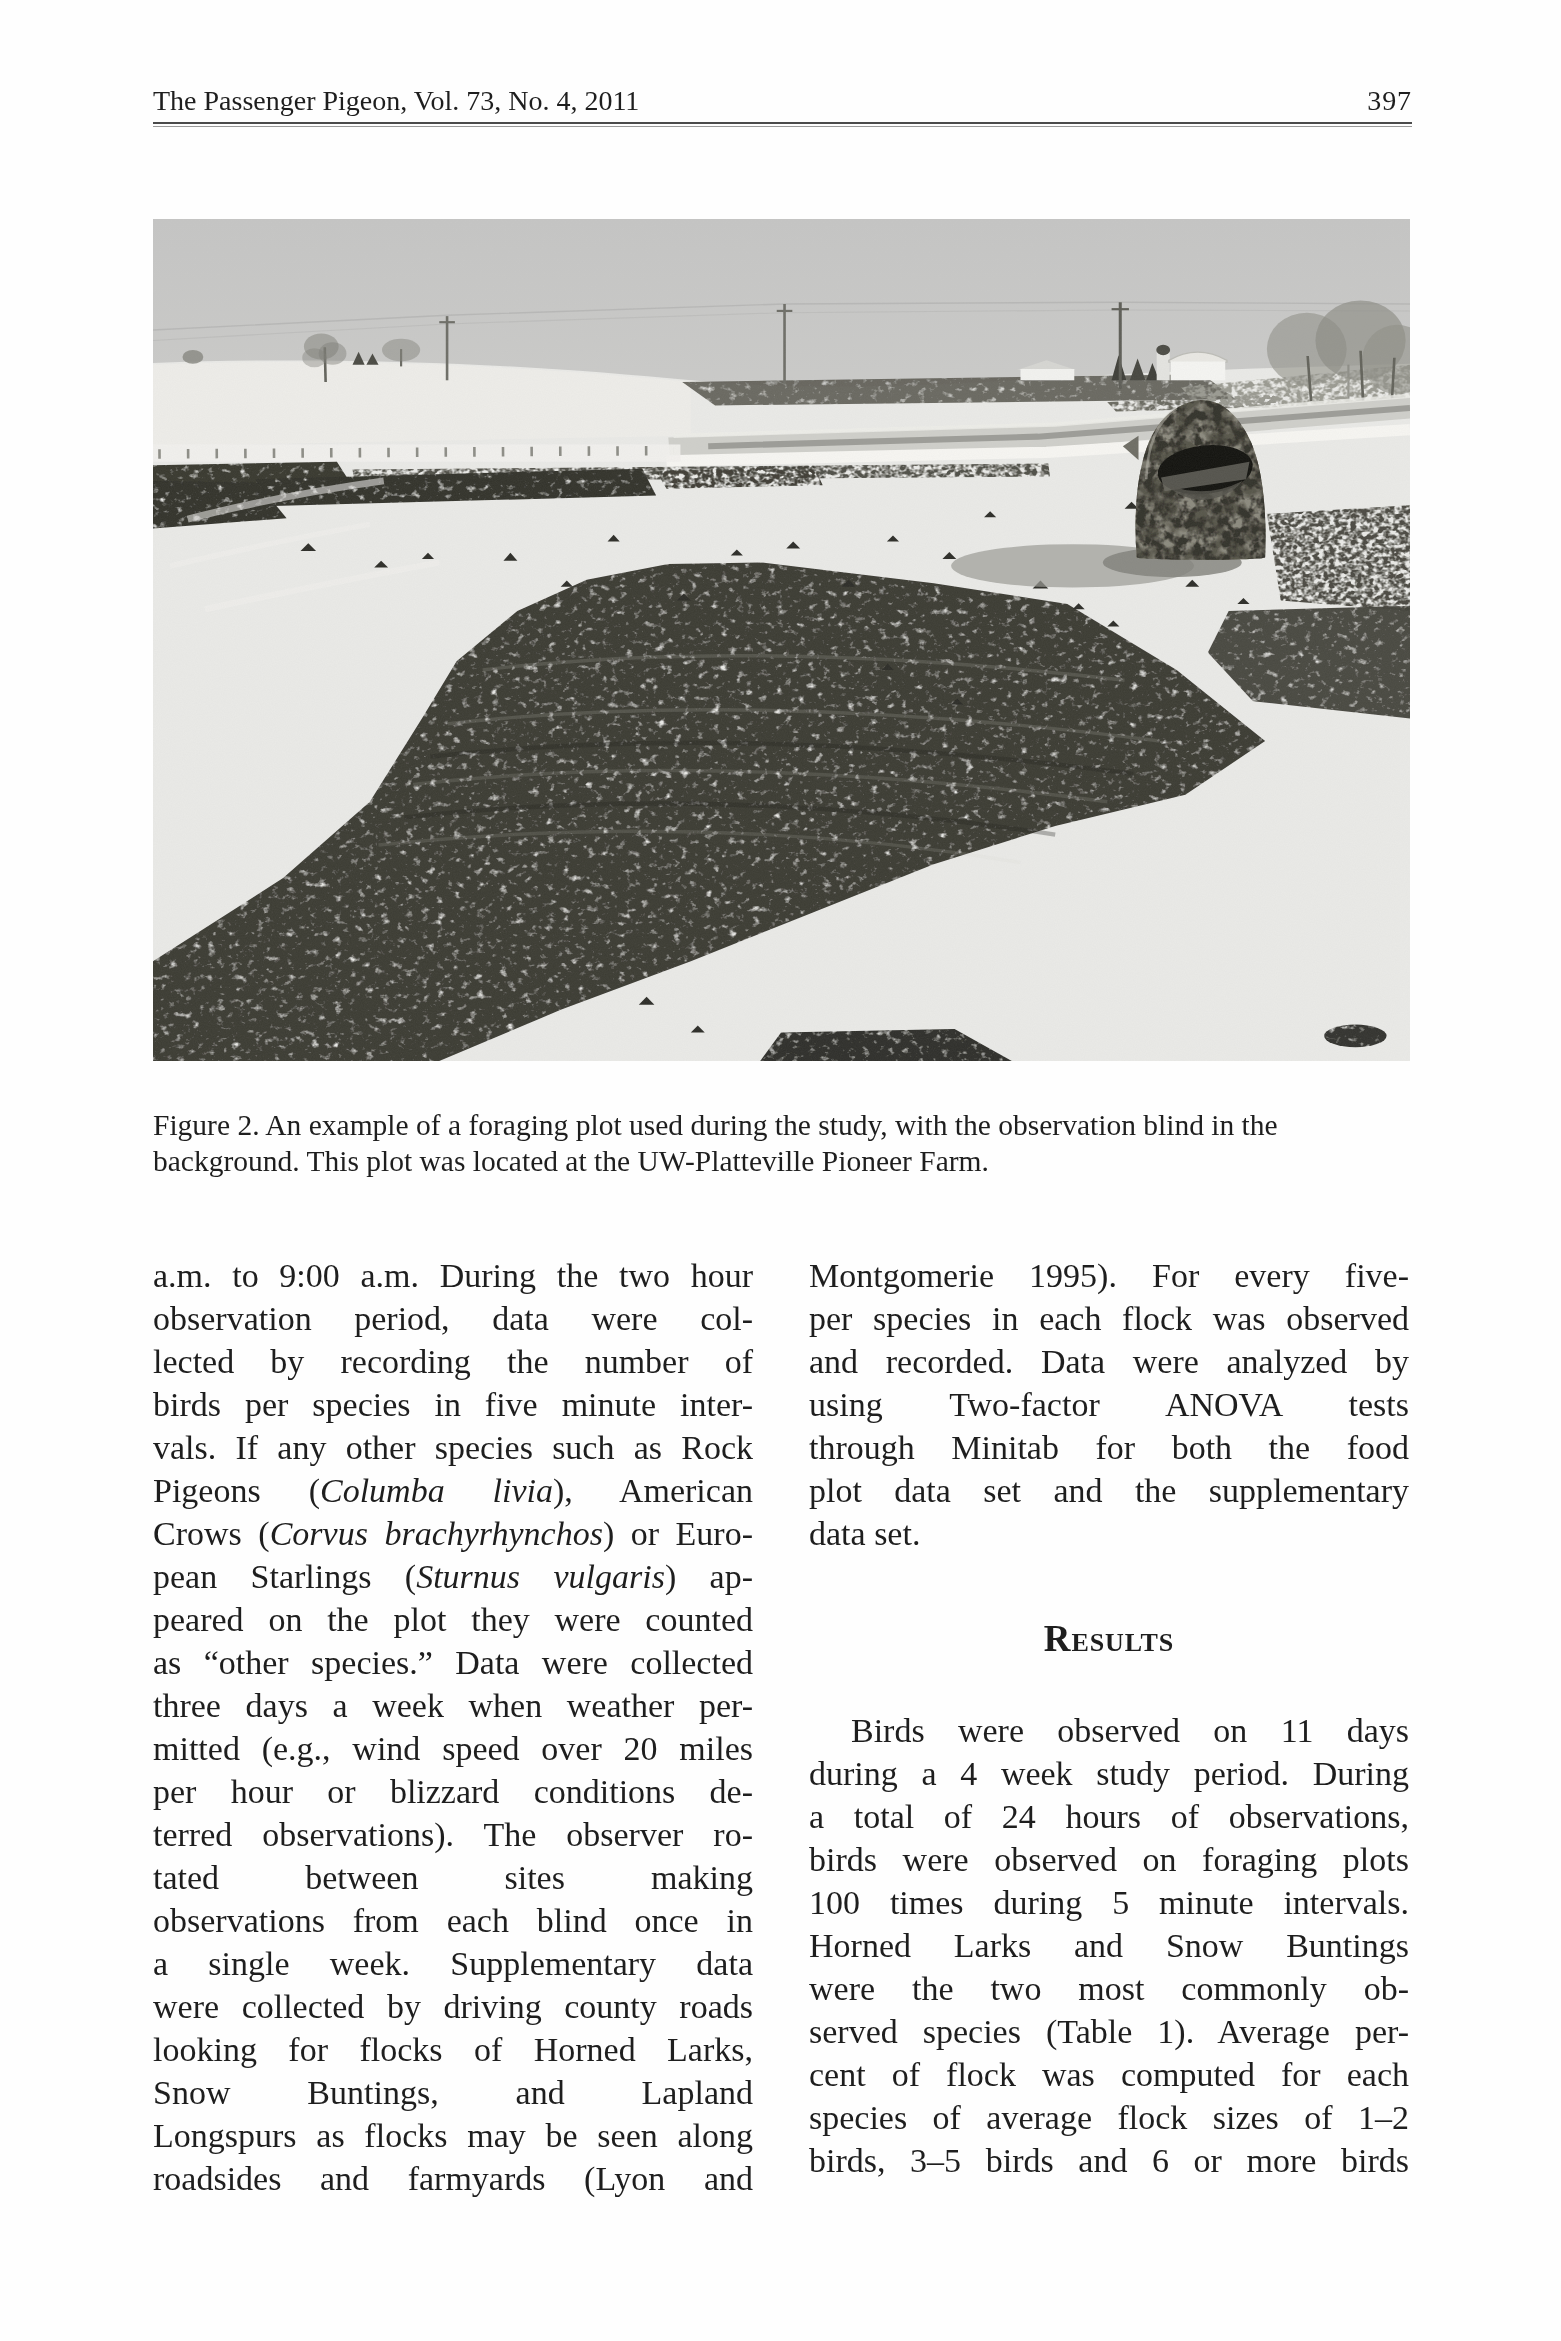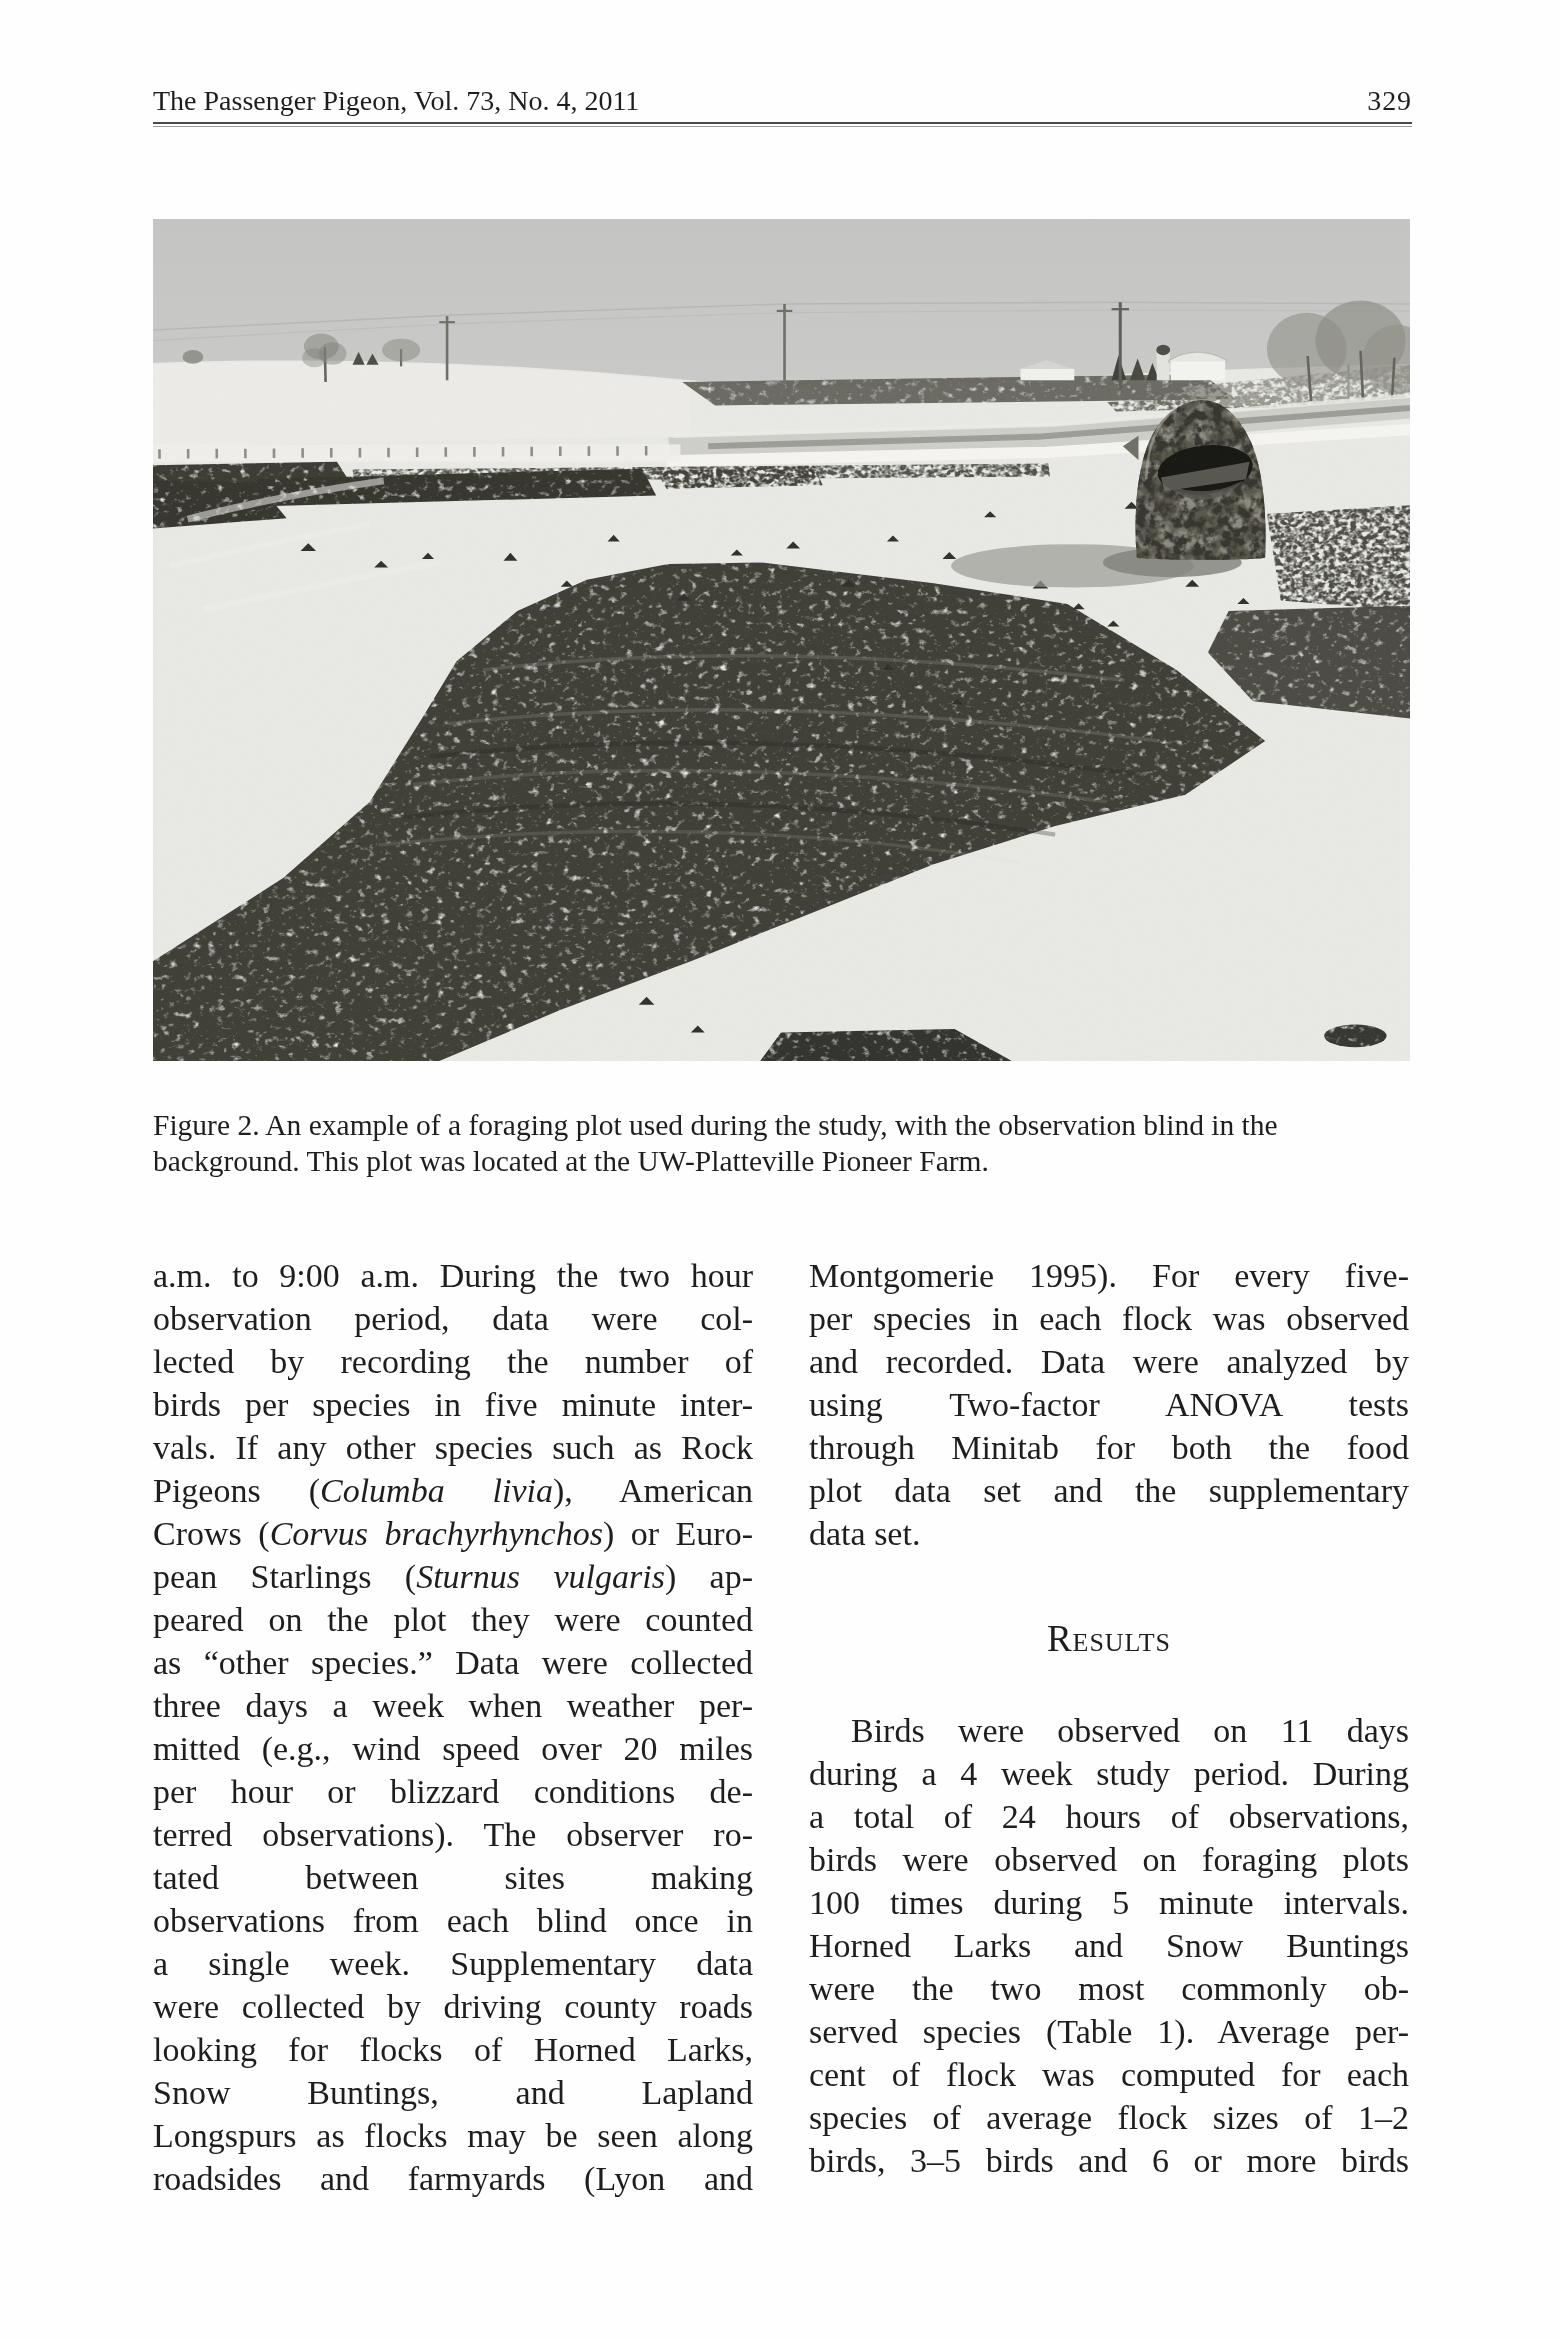--- a/index.html
+++ b/index.html
@@ -32,7 +32,7 @@
 
   <div class="runhead">
     <span class="jtitle">The Passenger Pigeon, Vol. 73, No. 4, 2011</span>
-    <span class="pnum">329</span>
+    <span class="pnum">397</span>
   </div>
   <div class="hrule"></div>
 

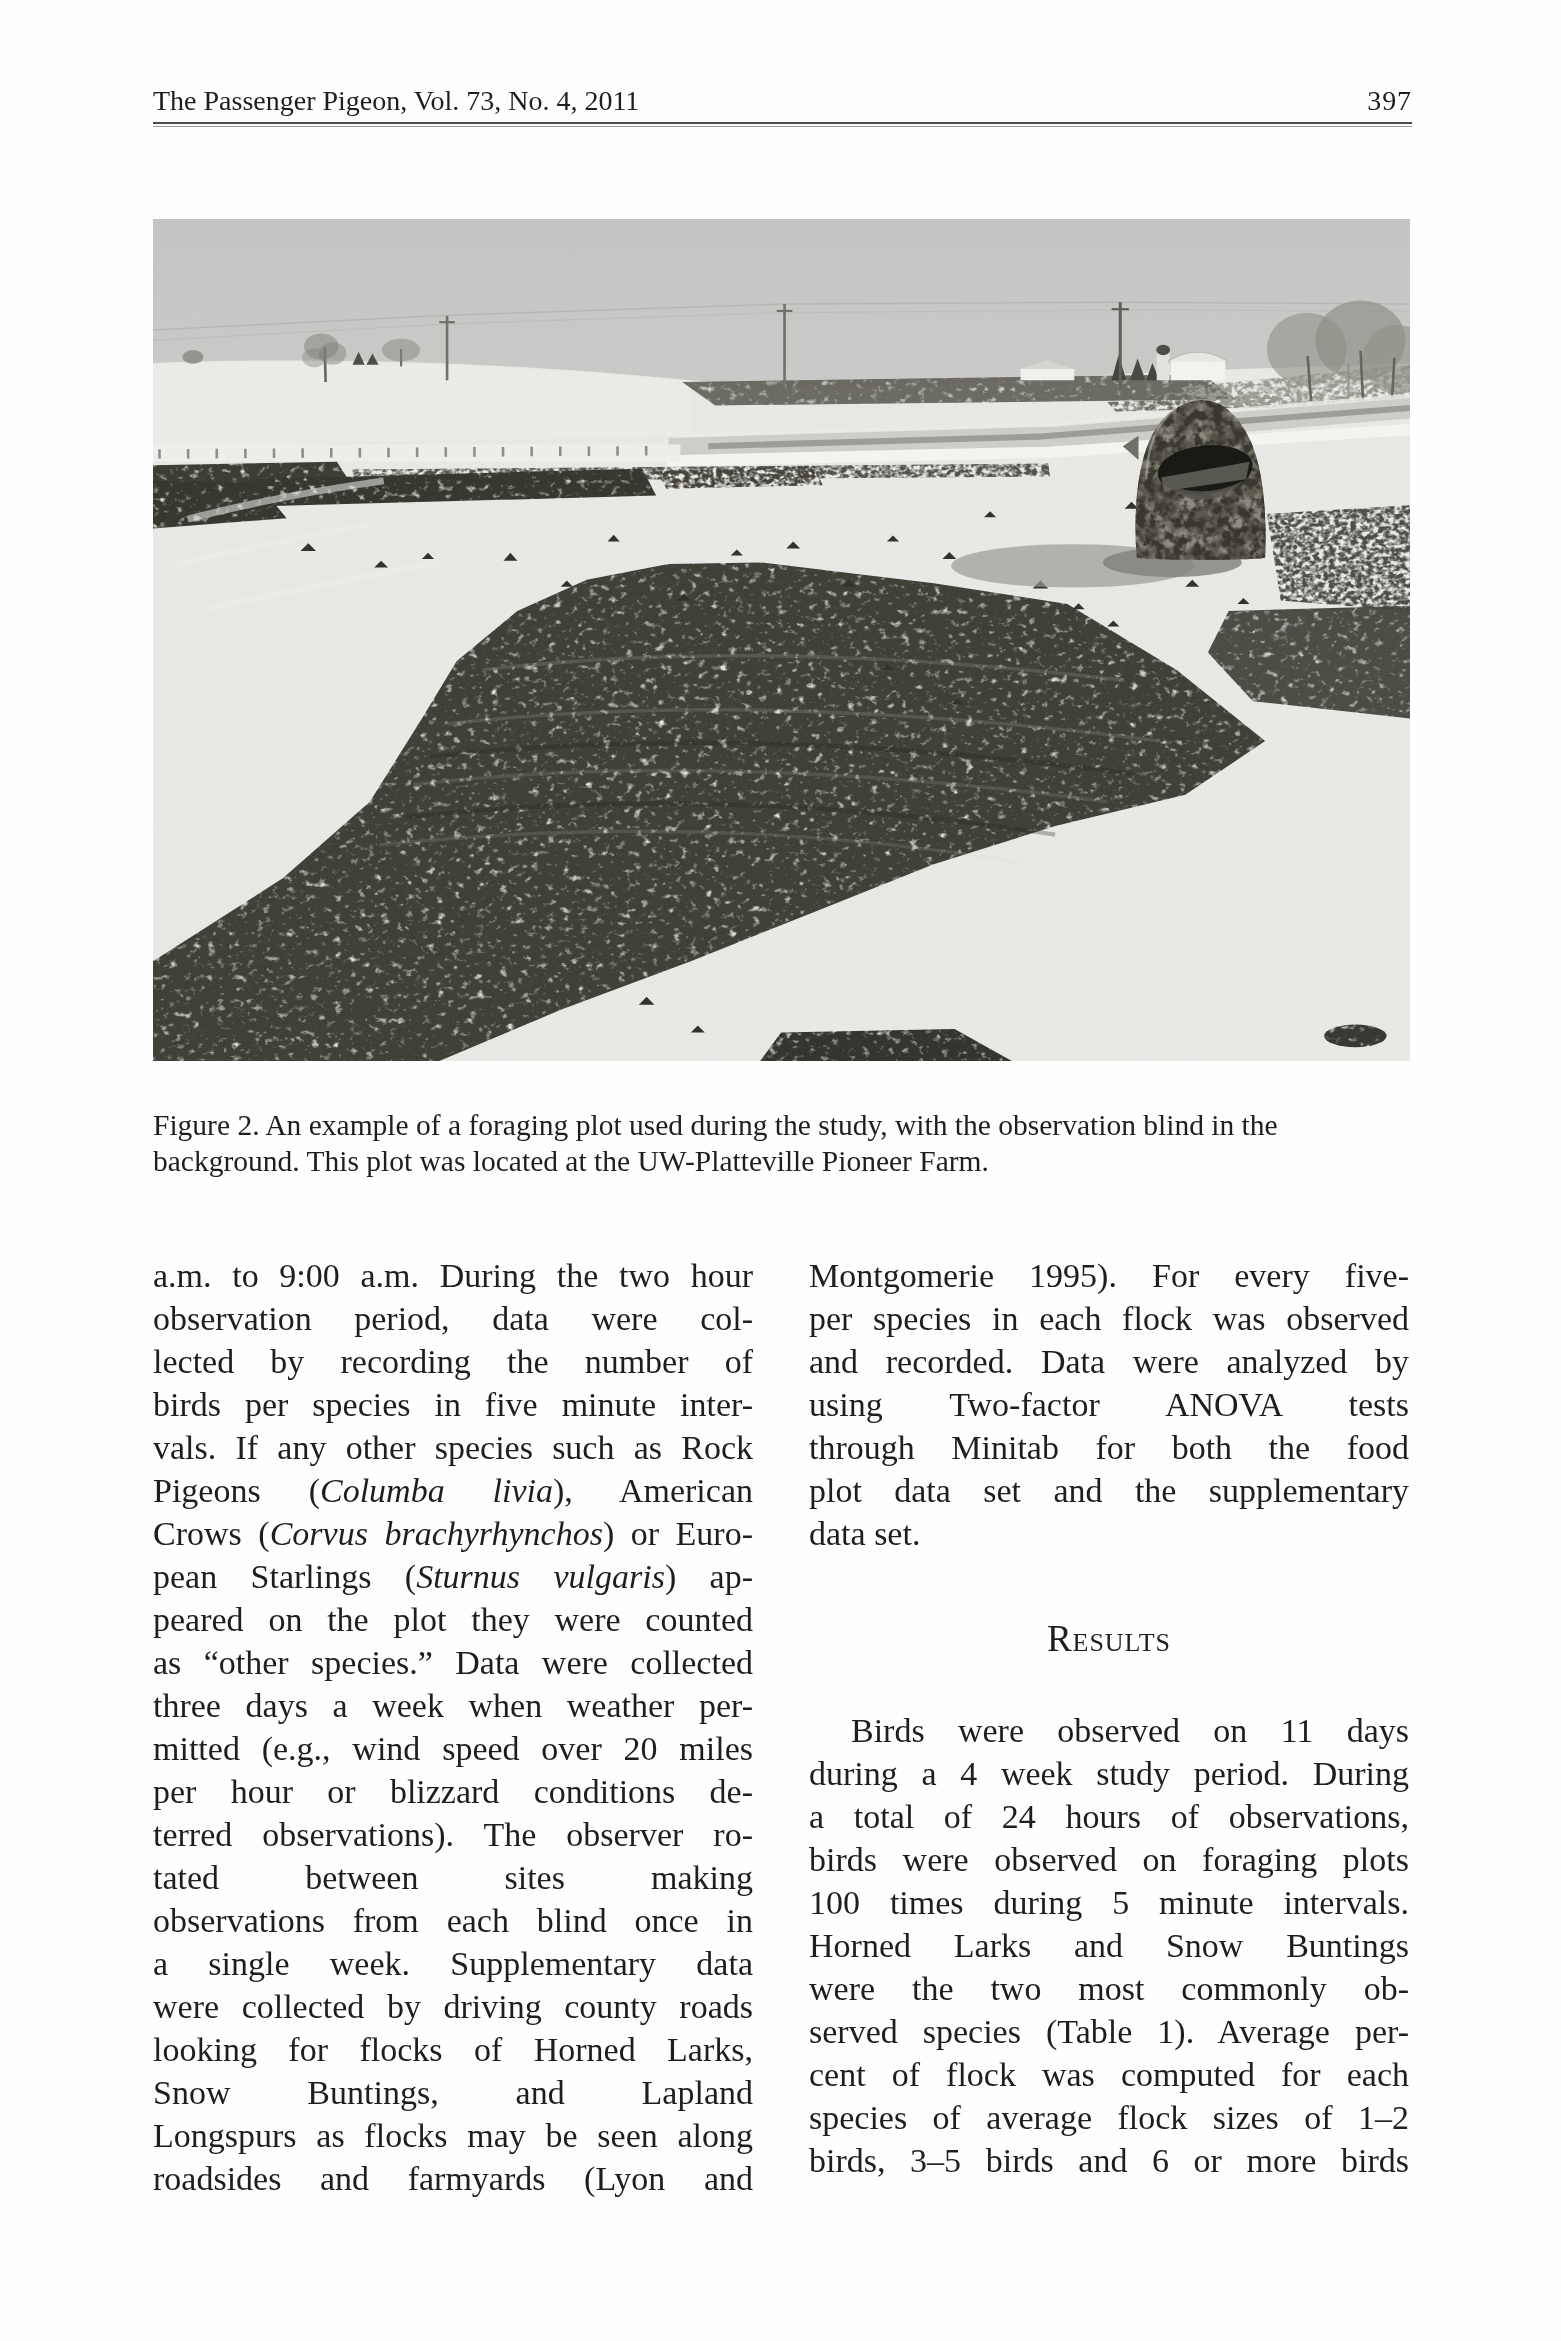--- a/index.html
+++ b/index.html
@@ -22,7 +22,7 @@
   .tl.ind{text-indent:42px;}
   .it{font-style:italic;}
   .sect-heading{margin-top:62px;height:43px;line-height:43px;text-align:center;
-                font-weight:normal;font-variant:small-caps;font-size:37px;letter-spacing:0.9px;}
+                font-weight:bold;font-variant:small-caps;font-size:37px;letter-spacing:0.9px;}
   .para2{margin-top:49px;}
 </style>
 </head>

